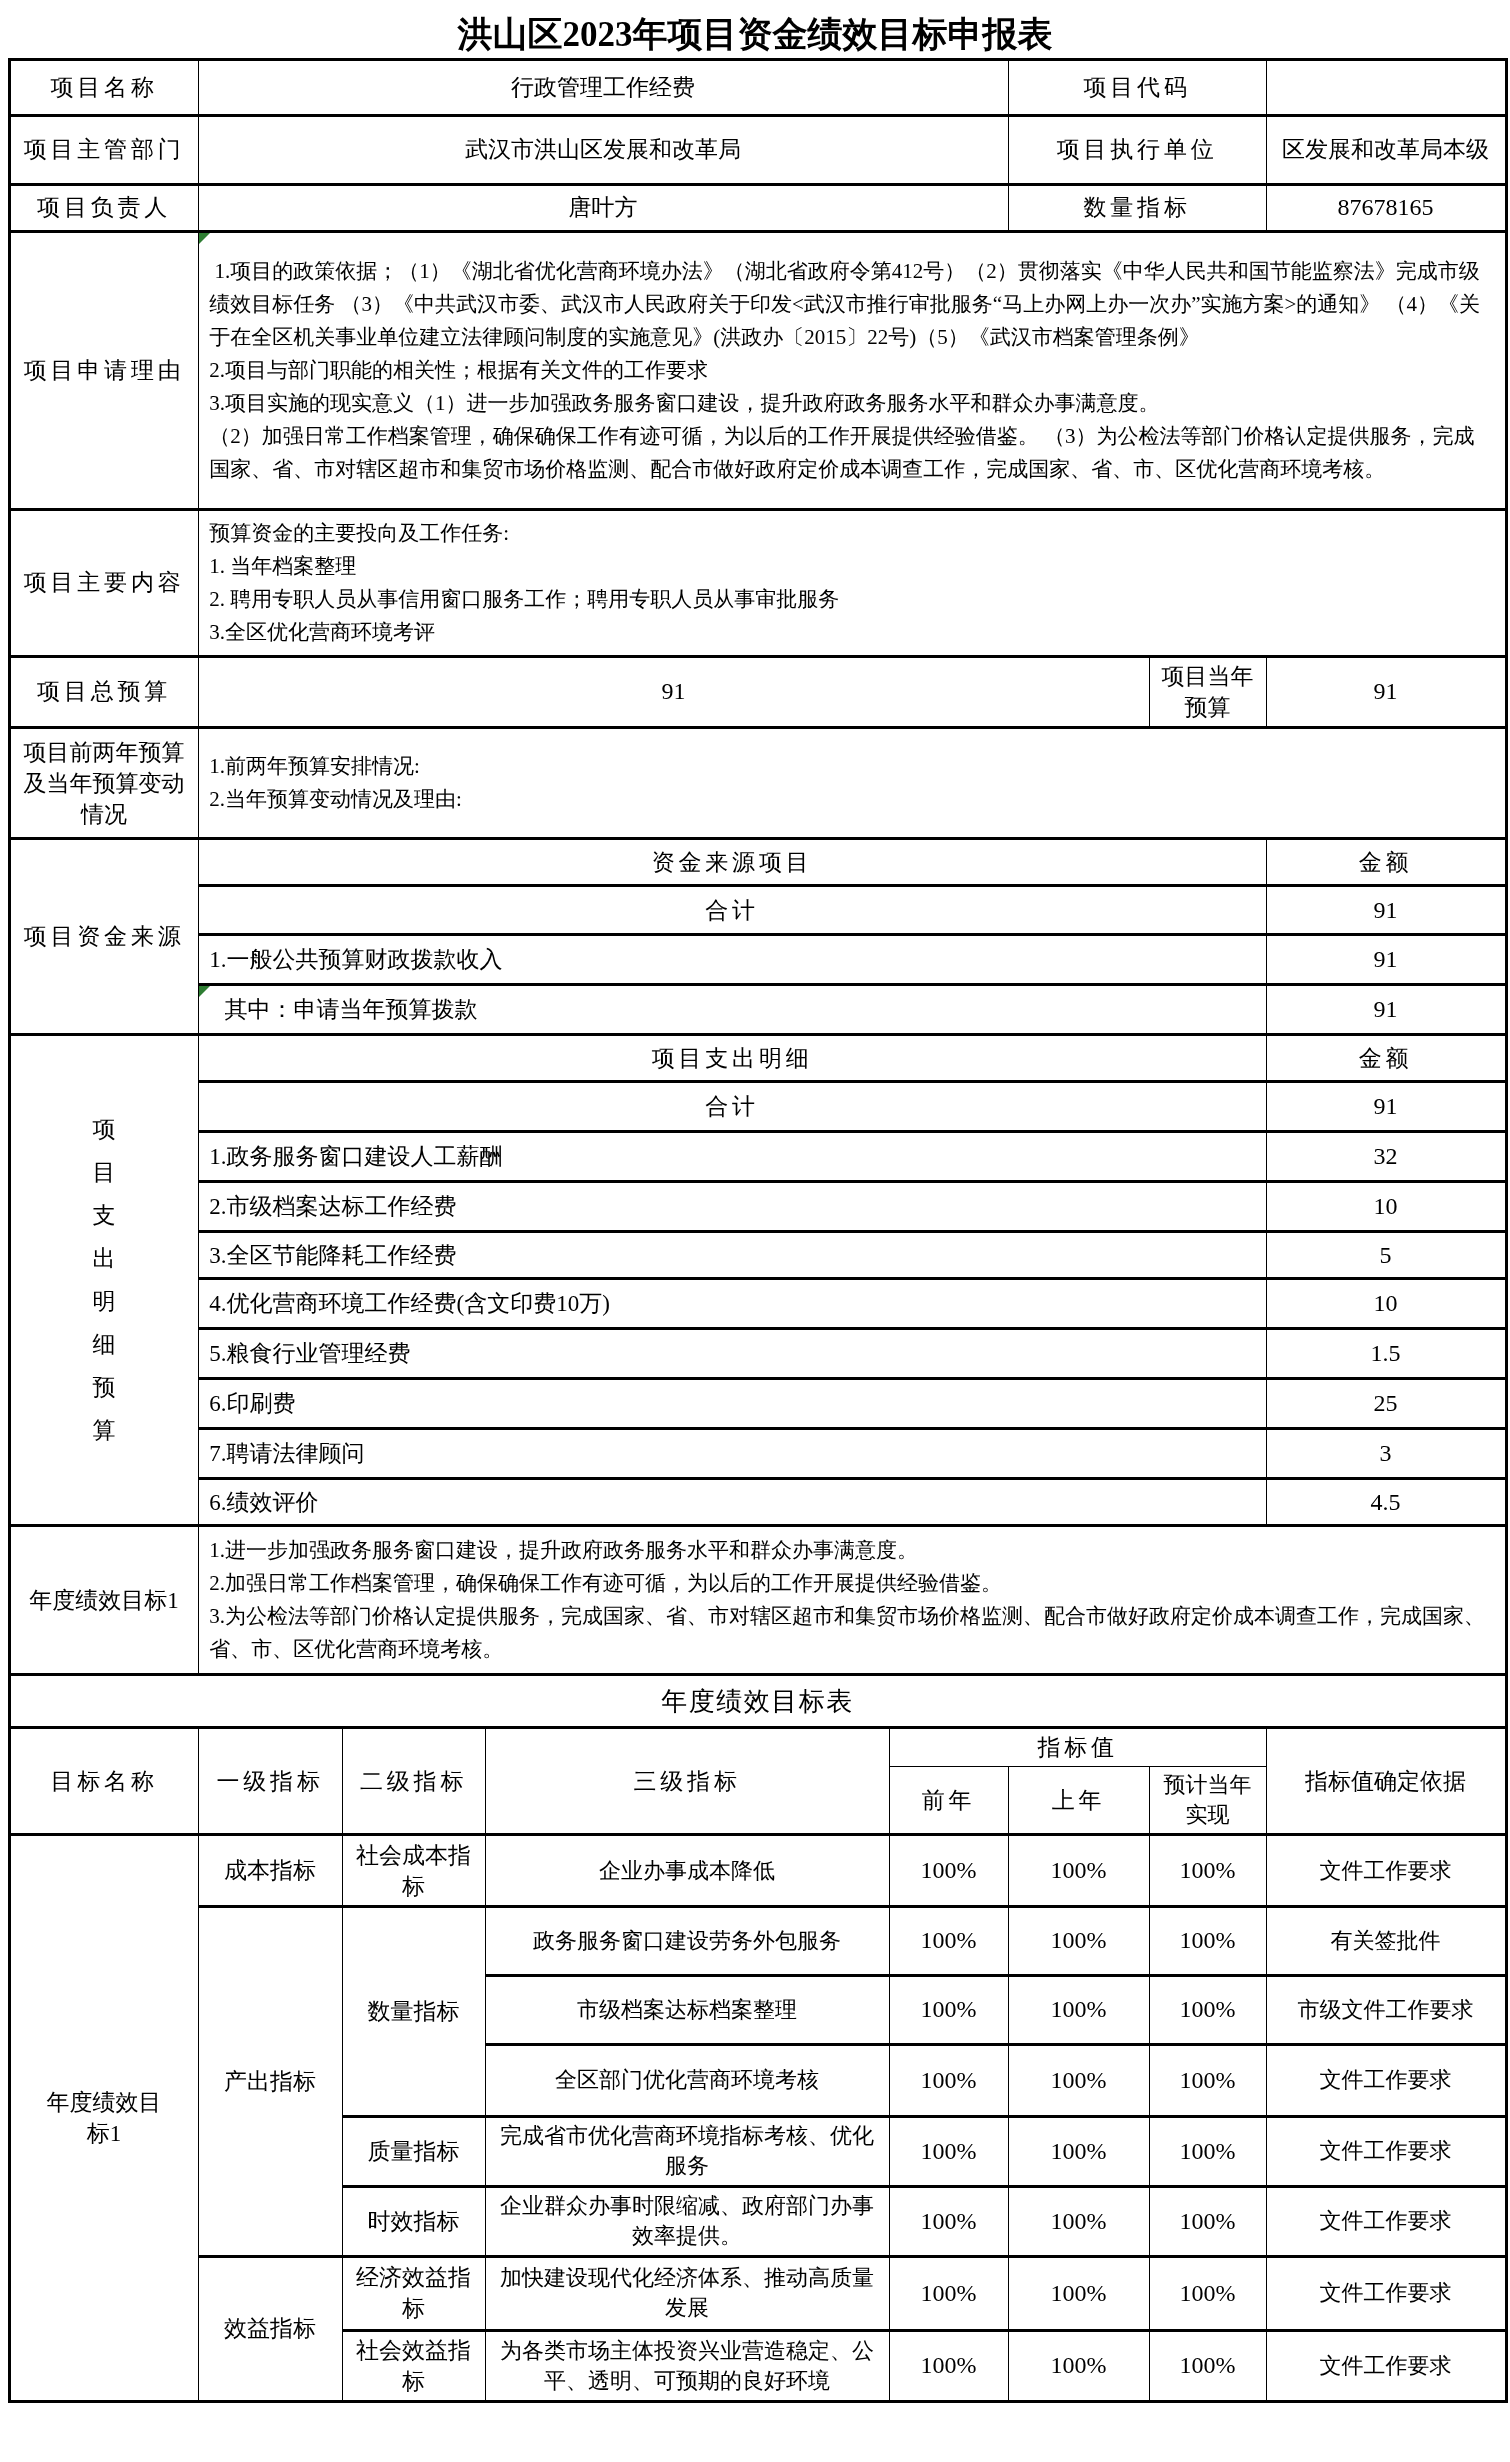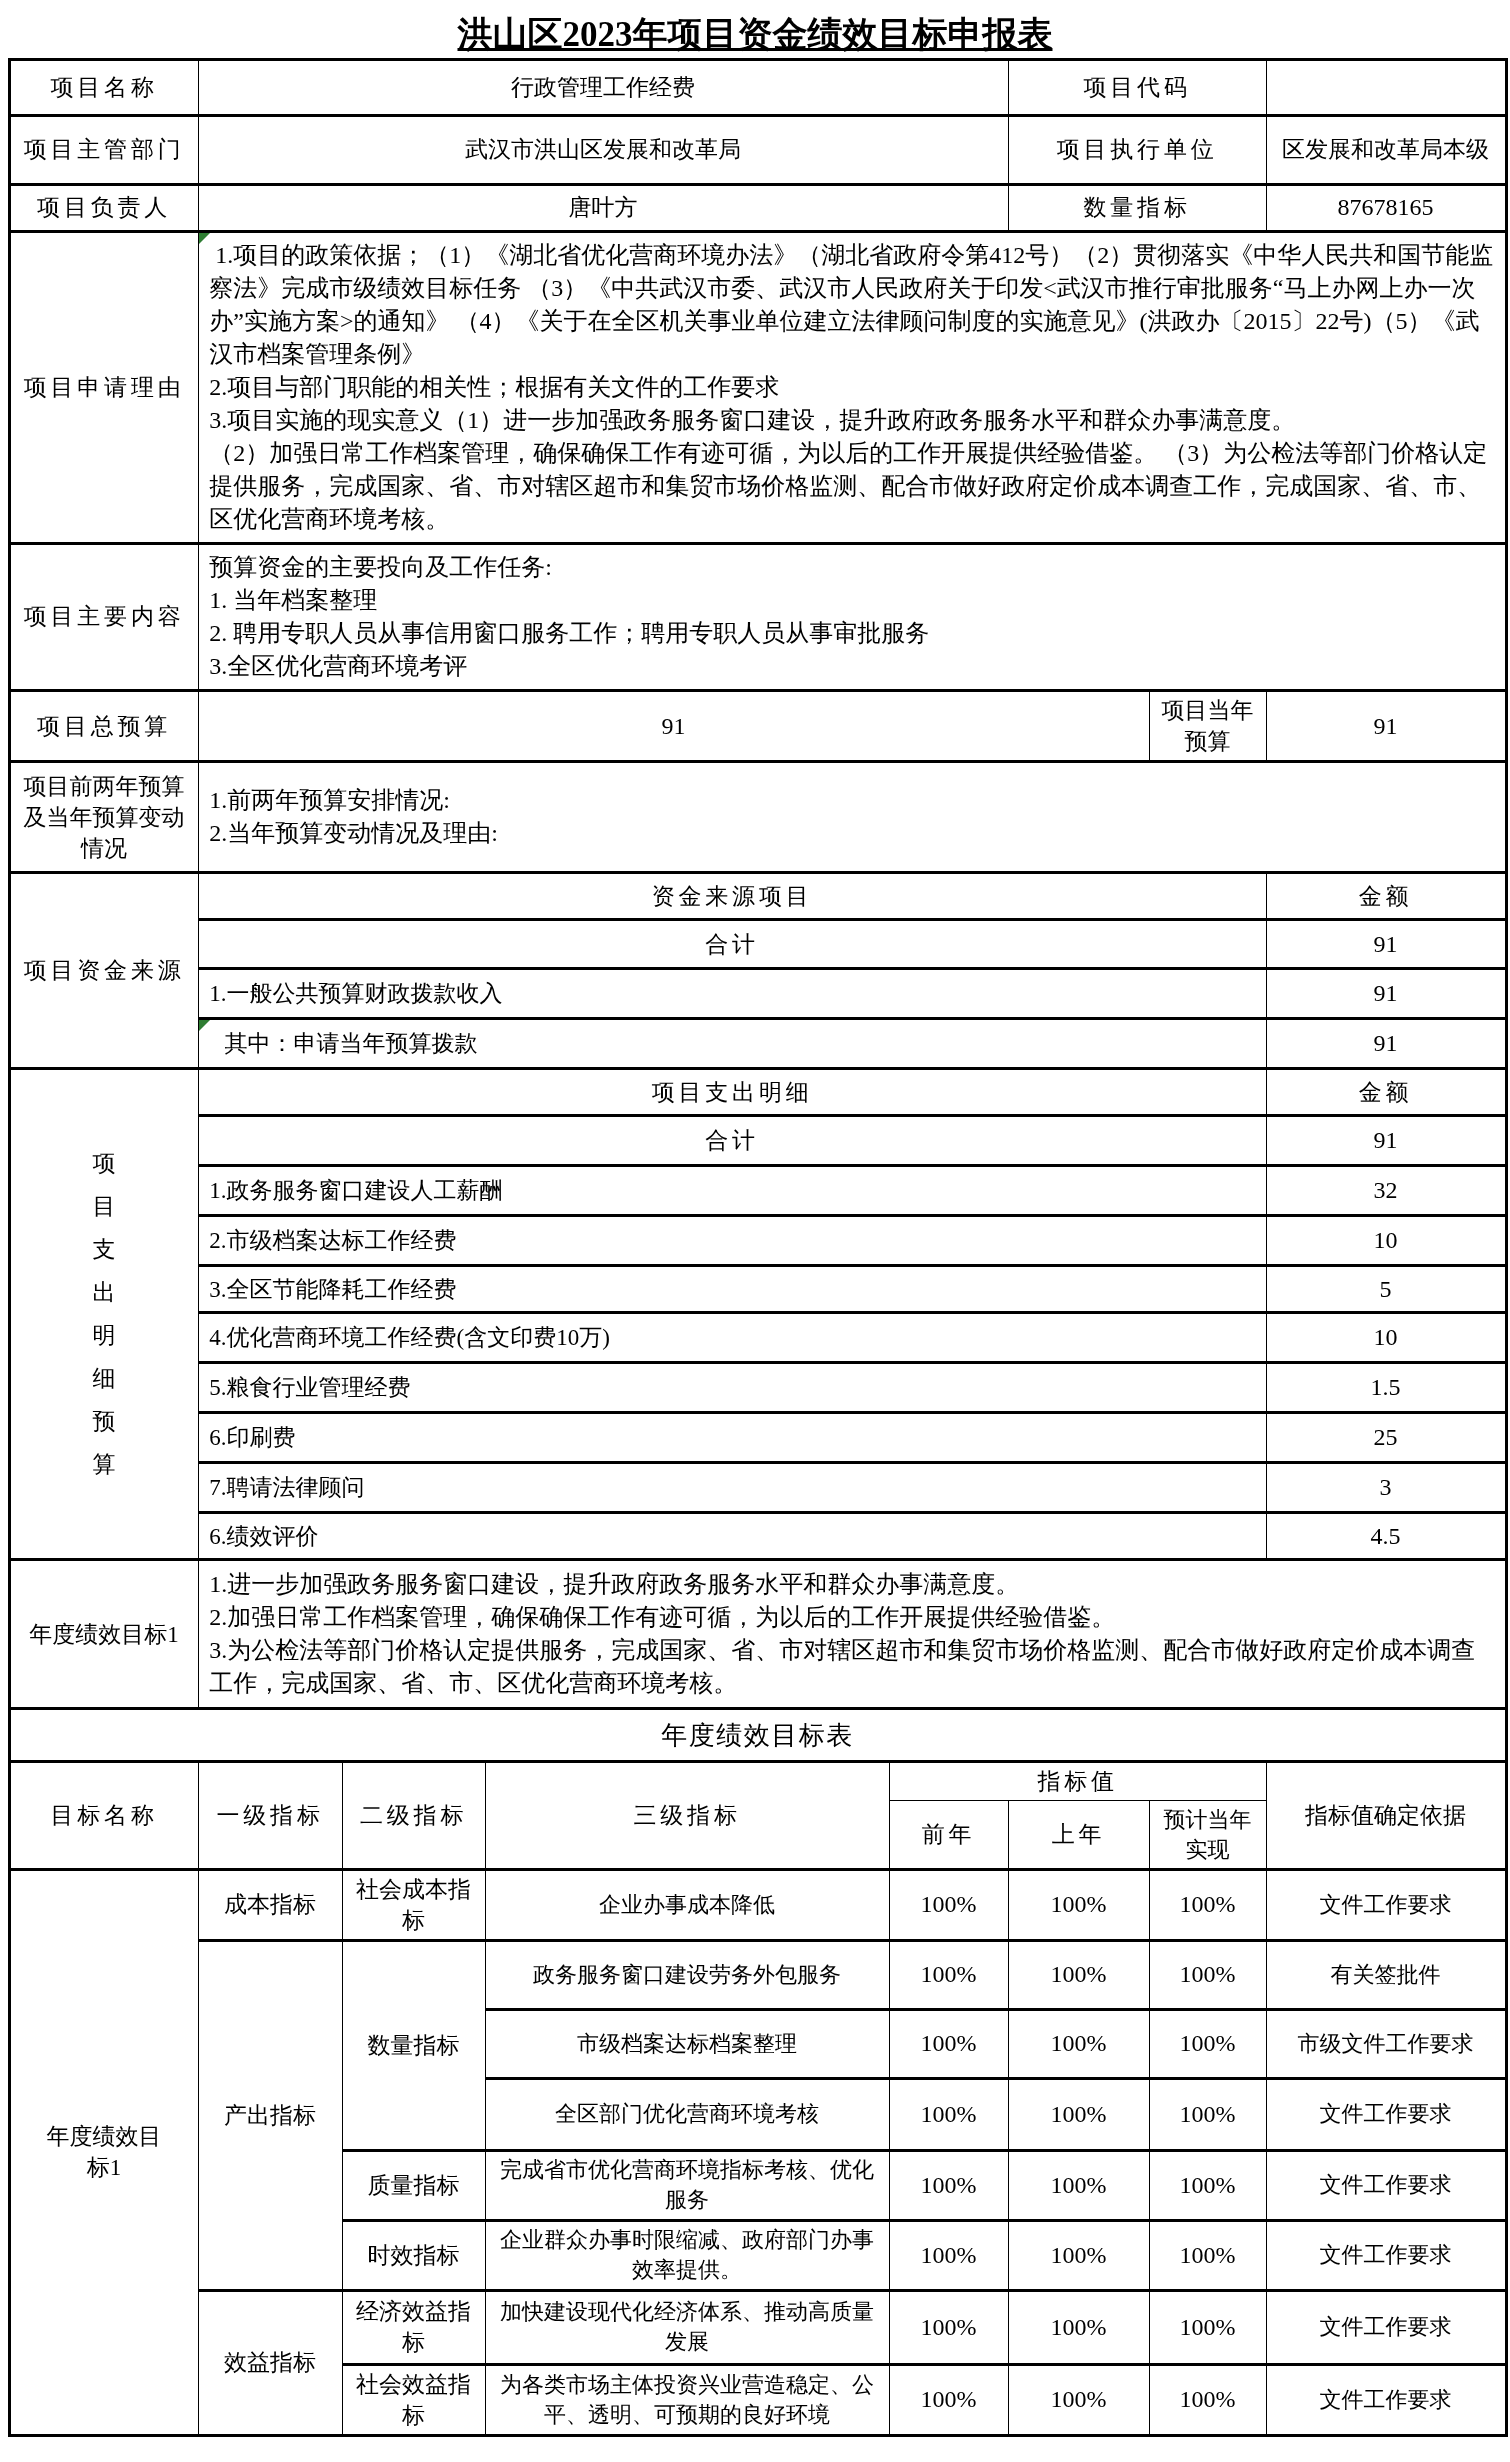--- a/index.html
+++ b/index.html
@@ -6,7 +6,7 @@
   body{width:1510px;color:#000;font-family:"Liberation Serif","DejaVu Serif",serif;}
   .doc{width:1510px;background:#fff;padding-top:9.2px;}
   .sheet-label{font-size:27px;padding-left:12.2px;height:40px;line-height:40px;}
-  .doc-title{font-size:35px;font-weight:bold;text-align:center;height:47px;line-height:47px;margin-top:1.5px;text-decoration:underline;}
+  .doc-title{font-size:35px;font-weight:bold;text-align:center;height:47px;line-height:47px;margin-top:1.5px;}
   .unit-row{display:flex;justify-content:space-between;font-size:24px;padding:3.1px 141px 6.1px 12.2px;}
   table.form{border-collapse:collapse;table-layout:fixed;width:1497px;margin-left:7.6px;border:3.8px solid #000;}
   td{border:1.5px solid #000;border-top-width:3.1px;border-bottom-width:3.1px;font-size:23px;text-align:center;vertical-align:middle;padding:3.1px 6.1px;position:relative;overflow:hidden;word-break:break-word;}

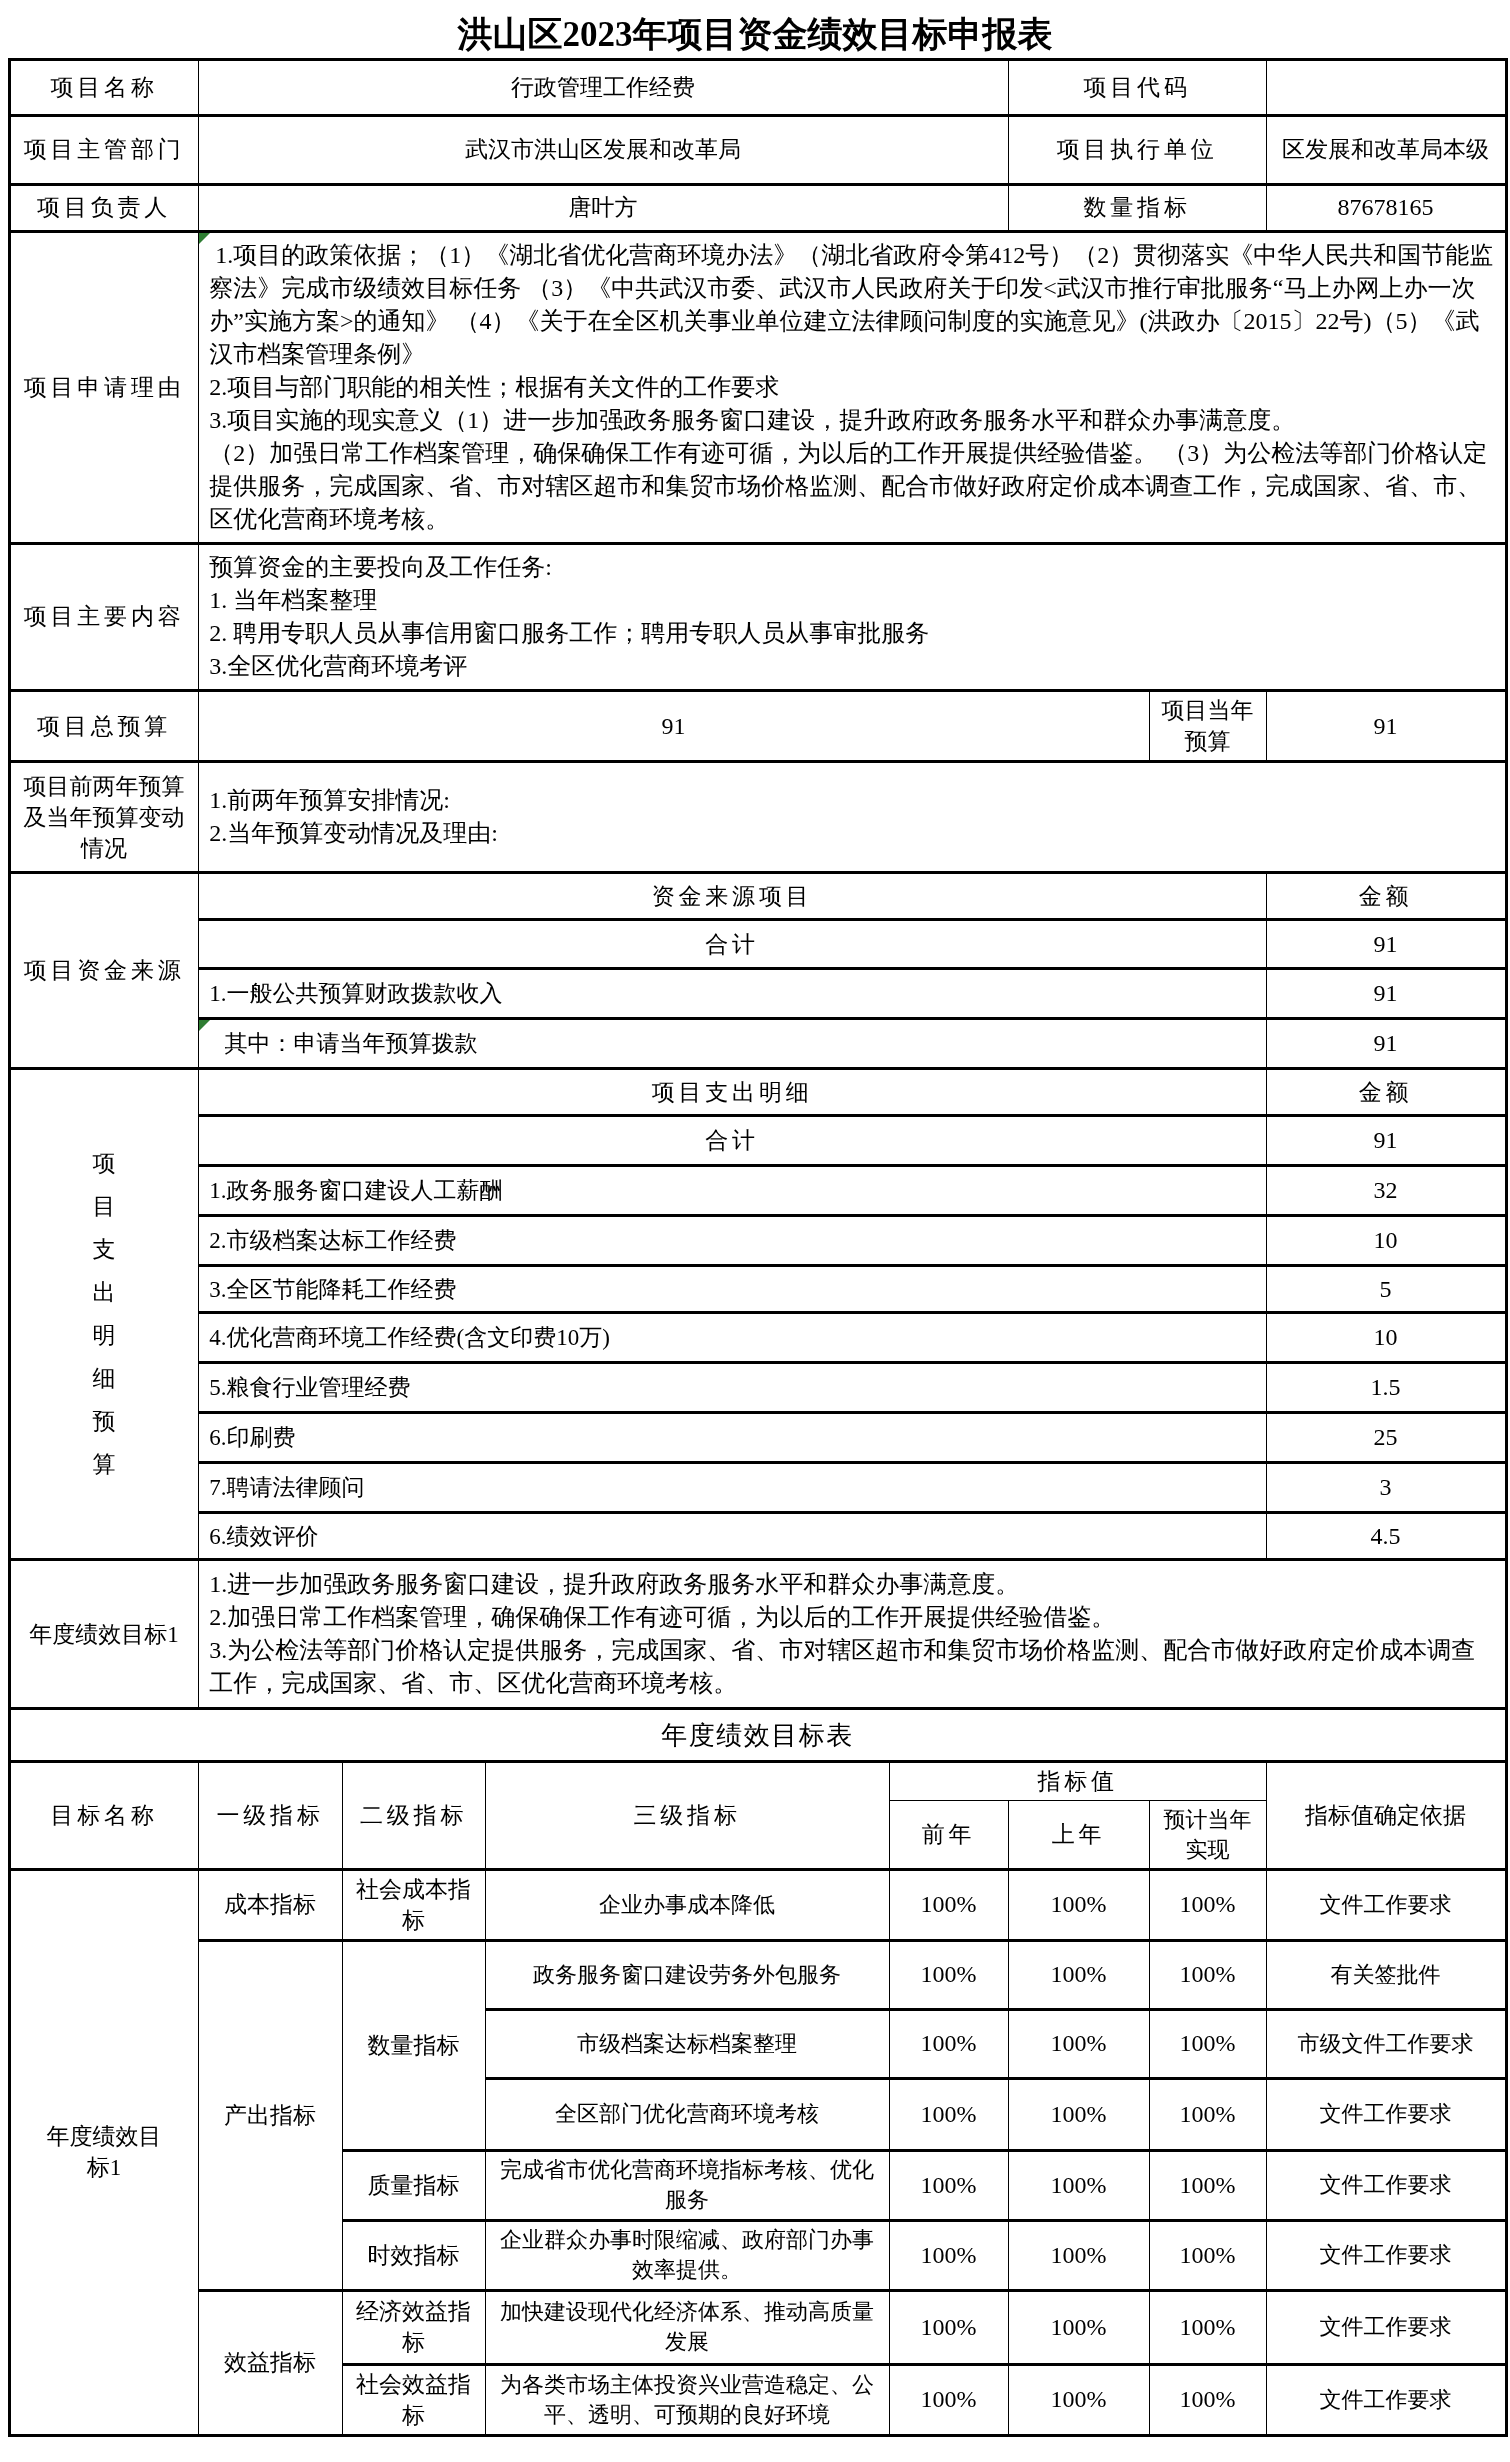--- a/index.html
+++ b/index.html
@@ -11,7 +11,7 @@
   table.form{border-collapse:collapse;table-layout:fixed;width:1497px;margin-left:7.6px;border:3.8px solid #000;}
   td{border:1.5px solid #000;border-top-width:3.1px;border-bottom-width:3.1px;font-size:23px;text-align:center;vertical-align:middle;padding:3.1px 6.1px;position:relative;overflow:hidden;word-break:break-word;}
   td.left{text-align:left;padding-left:10.7px;margin-left:8px;}
-  td.pre{white-space:pre-wrap;text-align:left;font-size:24px;line-height:33px;padding:6.1px 10.7px;}
+  td.pre{white-space:pre-wrap;text-align:left;font-size:21px;line-height:33px;padding:6.1px 10.7px;}
   td.sp, .sp{letter-spacing:3.8px;}
   td.num{font-size:24px;}
   td.ind{padding-left:26px;}

